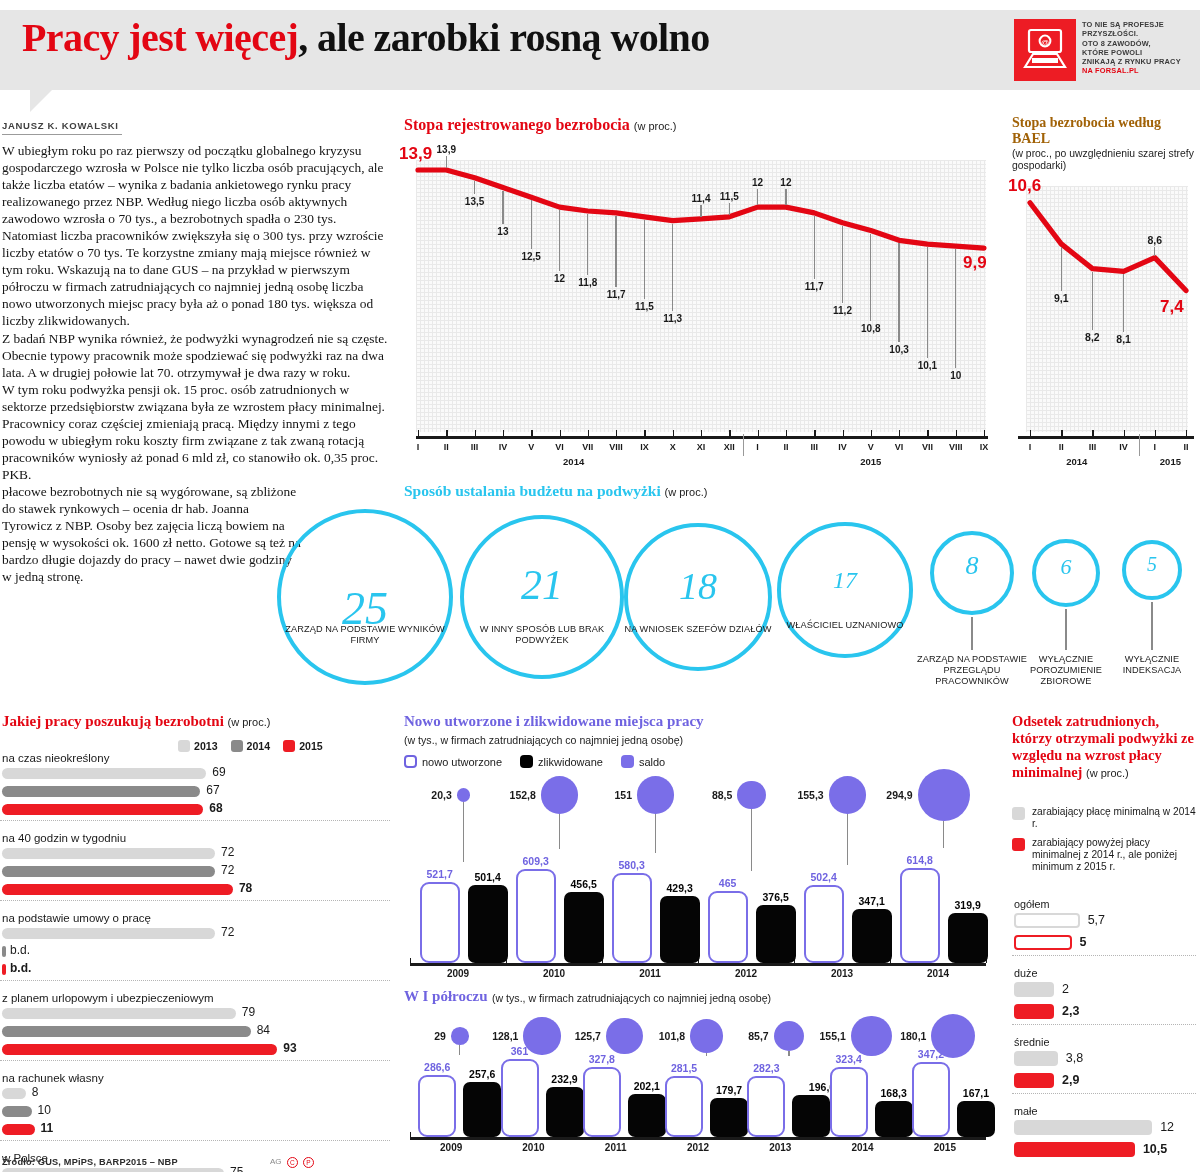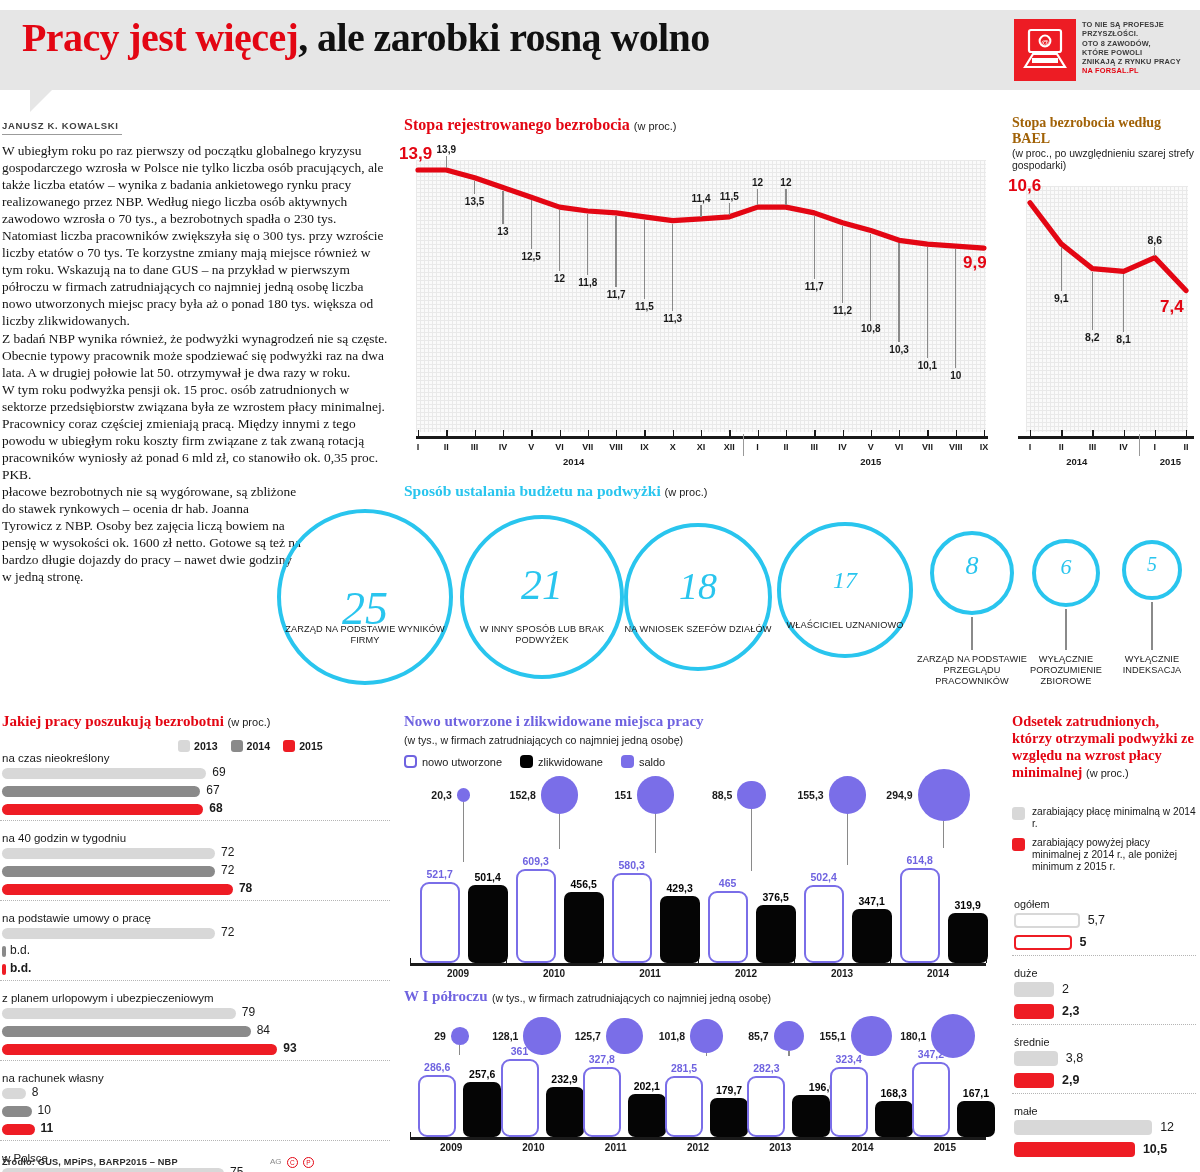--- a/index.html
+++ b/index.html
@@ -155,7 +155,7 @@
 <div id="byline">JANUSZ K. KOWALSKI</div>
 <div id="article">
   <p>W ubiegłym roku po raz pierwszy od początku globalnego kryzysu gospodarczego wzrosła w Polsce nie tylko liczba osób pracujących, ale także liczba etatów – wynika z badania ankietowego rynku pracy realizowanego przez NBP. Według niego liczba osób aktywnych zawodowo wzrosła o 70 tys., a bezrobotnych spadła o 230 tys. Natomiast liczba pracowników zwiększyła się o 300 tys. przy wzroście liczby etatów o 70 tys. Te korzystne zmiany mają miejsce również w tym roku. Wskazują na to dane GUS – na przykład w pierwszym półroczu w firmach zatrudniających co najmniej jedną osobę liczba nowo utworzonych miejsc pracy była aż o ponad 180 tys. większa od liczby zlikwidowanych.</p>
-  <p>Z badań NBP wynika również, że podwyżki wynagrodzeń nie są częste. Obecnie typowy pracownik może spodziewać się podwyżki raz na dwa lata. A w drugiej połowie lat 50. otrzymywał je dwa razy w roku.</p>
+  <p>Z badań NBP wynika również, że podwyżki wynagrodzeń nie są częste. Obecnie typowy pracownik może spodziewać się podwyżki raz na dwa lata. A w drugiej połowie lat 70. otrzymywał je dwa razy w roku.</p>
   <p>W tym roku podwyżka pensji ok. 15 proc. osób zatrudnionych w sektorze przedsiębiorstw związana była ze wzrostem płacy minimalnej. Pracownicy coraz częściej zmieniają pracą. Między innymi z tego powodu w ubiegłym roku koszty firm związane z tak zwaną rotacją pracowników wyniosły aż ponad 6 mld zł, co stanowiło ok. 0,35 proc. PKB.</p>
   <p class="narrow2">płacowe bezrobotnych nie są wygórowane, są zbliżone do stawek rynkowych – ocenia dr hab. Joanna Tyrowicz z NBP. Osoby bez zajęcia liczą bowiem na pensję w wysokości ok. 1600 zł netto. Gotowe są też na bardzo długie dojazdy do pracy – nawet dwie godziny w jedną stronę.</p>
 </div>

